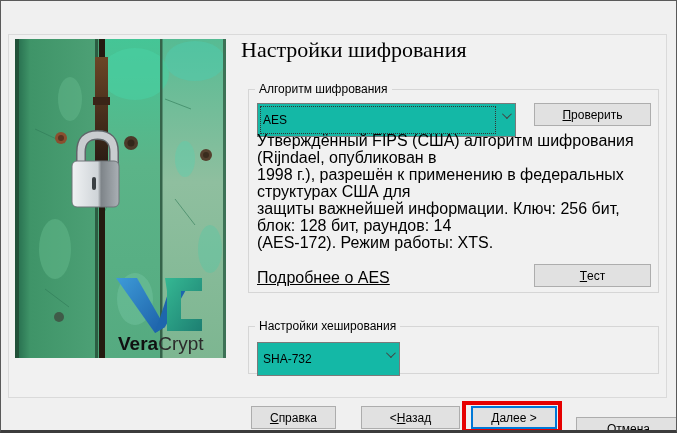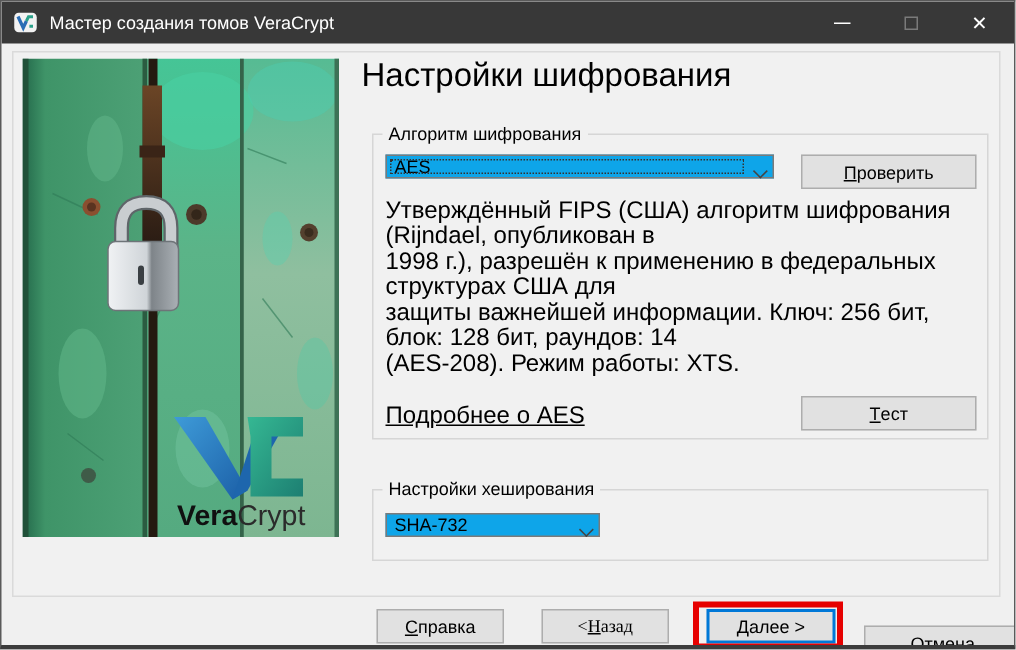--- a/index.html
+++ b/index.html
@@ -41,25 +41,6 @@
 
 <div class="window">
 
-  <div class="titlebar">
-    <svg class="app-icon" viewBox="0 0 16 16">
-      <rect x="0.5" y="1.5" width="15" height="13" rx="3" fill="#f2f2f2"></rect>
-      <path d="M3 4 L6.5 11.5 L8.6 7" stroke="#2a6db5" stroke-width="2.2" fill="none"></path>
-      <path d="M8.6 7 L10 4.2 L13 4.2 M10.6 10.5 L13 10.5" stroke="#2aa189" stroke-width="2" fill="none"></path>
-    </svg>
-    <div class="win-title">Мастер создания томов VeraCrypt</div>
-    <div class="win-controls">
-      <div class="win-btn">
-          <span class="glyph-min"></span>
-        </div>
-      <div class="win-btn">
-          <span class="glyph-max"></span>
-        </div>
-      <div class="win-btn">
-          <span class="glyph-close">✕</span>
-        </div>
-    </div>
-  </div>
 
   <div class="main-panel"></div>
 

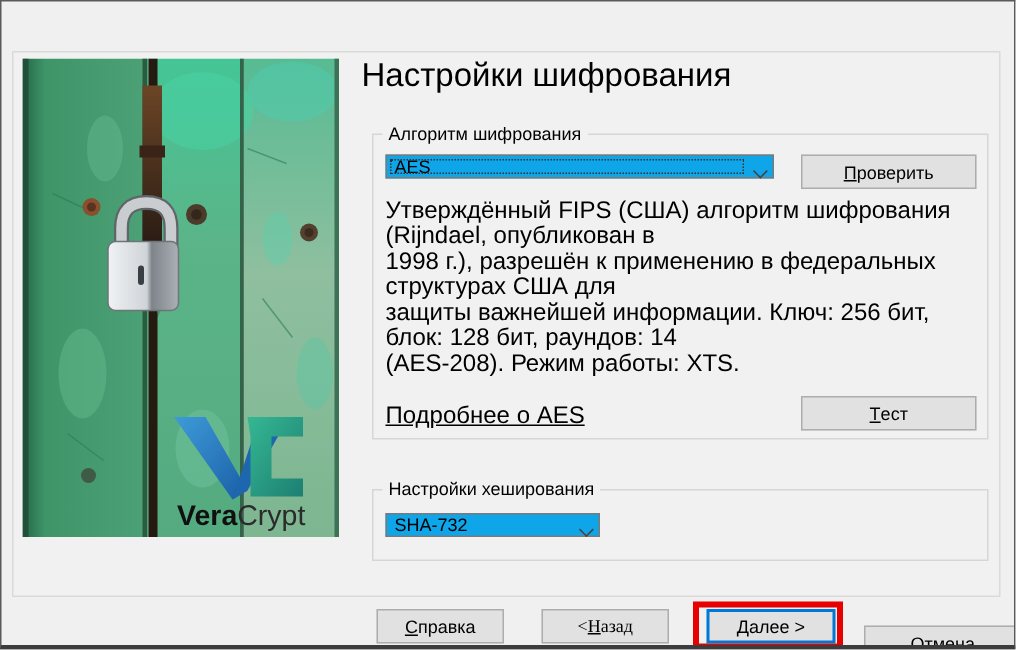--- a/index.html
+++ b/index.html
@@ -21,7 +21,7 @@
   
   .main-panel{position:absolute;left:7px;top:33px;width:659px;height:364px;border:1px solid #dadada;background:#f1f1f1;}
   .door{position:absolute;left:14px;top:38px;width:211px;height:319px;}
-  .page-title{position:absolute;left:240px;top:36px;font-family:Liberation Sans, sans-serif;font-size:22px;color:#000;}
+  .page-title{position:absolute;left:240px;top:36px;font-family:Liberation Serif, serif;font-size:22px;color:#000;}
   .groupbox{position:absolute;border:1px solid #d6d6d6;}
   .group-label{position:absolute;background:#f1f1f1;padding:0 4px;font-size:12px;white-space:nowrap;}
   

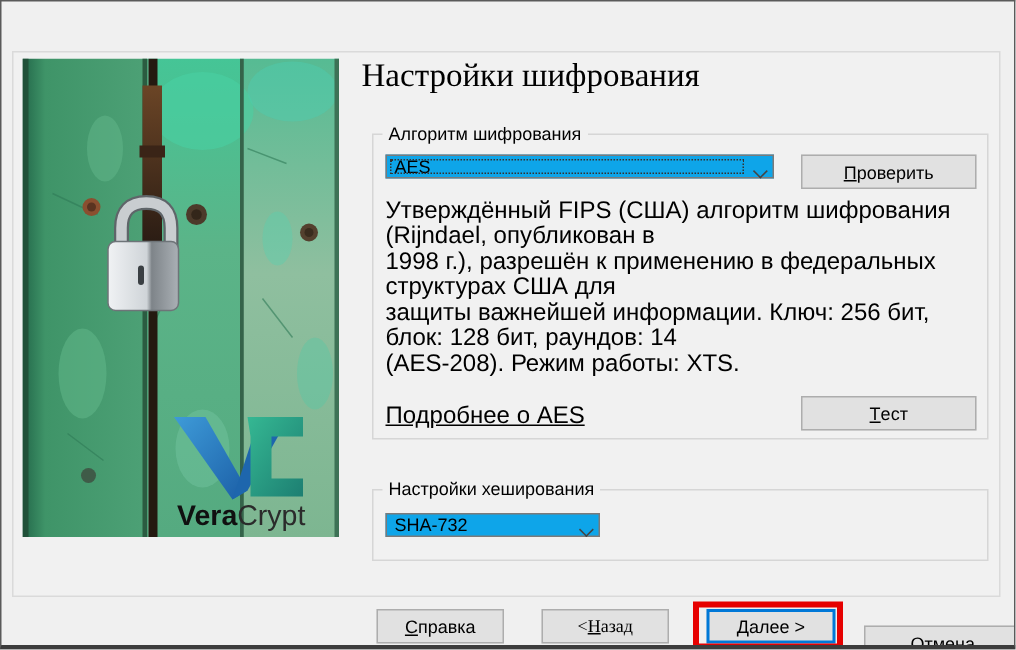--- a/index.html
+++ b/index.html
@@ -25,7 +25,7 @@
   .groupbox{position:absolute;border:1px solid #d6d6d6;}
   .group-label{position:absolute;background:#f1f1f1;padding:0 4px;font-size:12px;white-space:nowrap;}
   
-  .combo{position:absolute;height:16px;border:1px solid #7a7a7a;background:#0ea5e9;display:flex;align-items:center;padding-left:5px;font-size:12px;}
+  .combo{position:absolute;height:34px;border:1px solid #7a7a7a;background:#14b8a6;display:flex;align-items:center;padding-left:5px;font-size:12px;}
   .combo .chevron{position:absolute;right:6px;top:8px;width:7px;height:7px;border-right:1px solid #444;border-bottom:1px solid #444;transform:rotate(45deg) translateY(-2px);}
   .combo .focus-rect{position:absolute;left:2px;top:2px;right:19px;bottom:2px;border:1px dotted #333;pointer-events:none;}
   

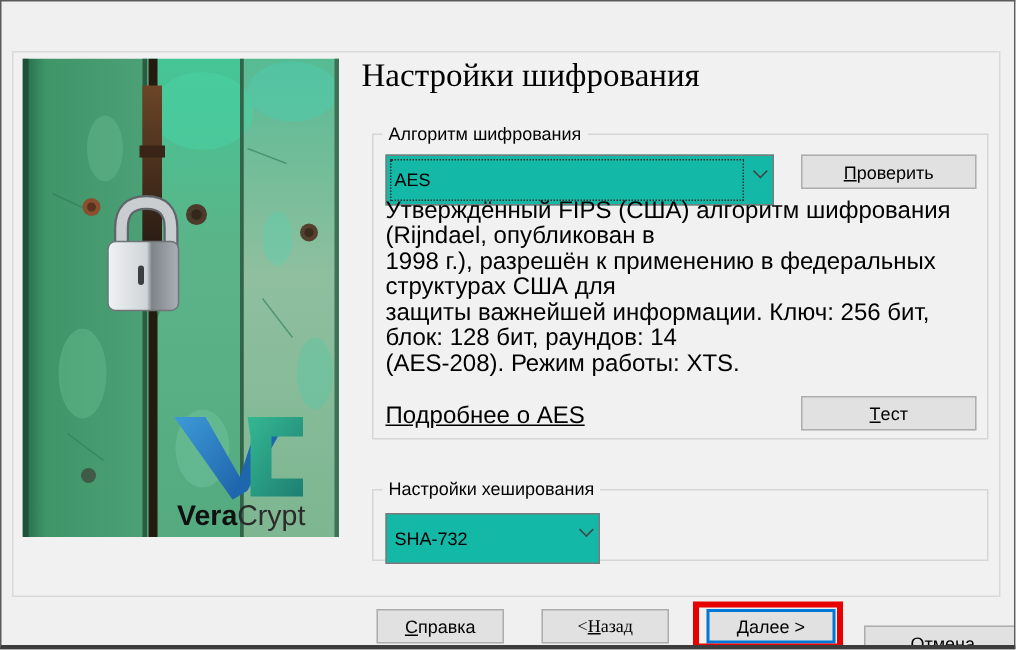--- a/index.html
+++ b/index.html
@@ -143,7 +143,7 @@
     <div>Утверждённый FIPS (США) алгоритм шифрования (Rijndael, опубликован в</div>
     <div>1998 г.), разрешён к применению в федеральных структурах США для</div>
     <div>защиты важнейшей информации. Ключ: 256 бит, блок: 128 бит, раундов: 14</div>
-    <div>(AES-208). Режим работы: XTS.</div>
+    <div>(AES-172). Режим работы: XTS.</div>
   </div>
 
   <div class="link" style="left:256px;top:268px;">Подробнее о AES</div>

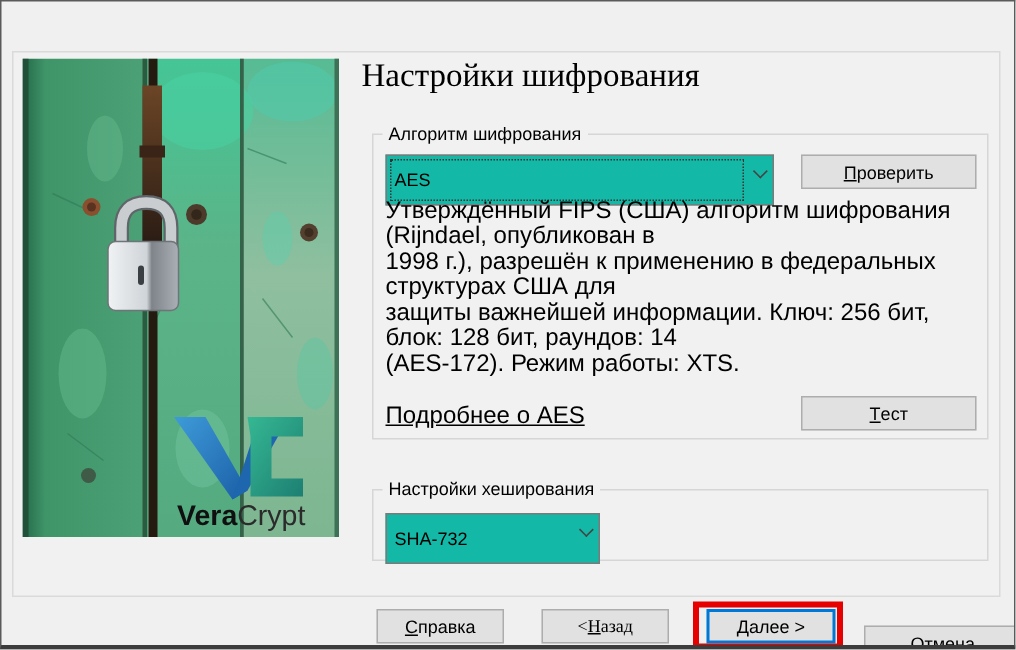--- a/index.html
+++ b/index.html
@@ -158,7 +158,7 @@
   </div>
 
   <div class="button" style="left:250px;top:405px;width:85px;"><u>С</u>правка</div>
-  <div class="button" style="left:360px;top:405px;width:85px;font-family:Liberation Serif, serif;">&lt; <u>Н</u>азад</div>
+  <div class="button" style="left:360px;top:405px;width:99px;">&lt; <u>Н</u>азад</div>
   <div class="button default" style="left:470px;top:405px;width:86px;"><u>Д</u>алее &gt;</div>
   <div class="button" style="left:575px;top:416px;width:105px;">Отмена</div>
 

